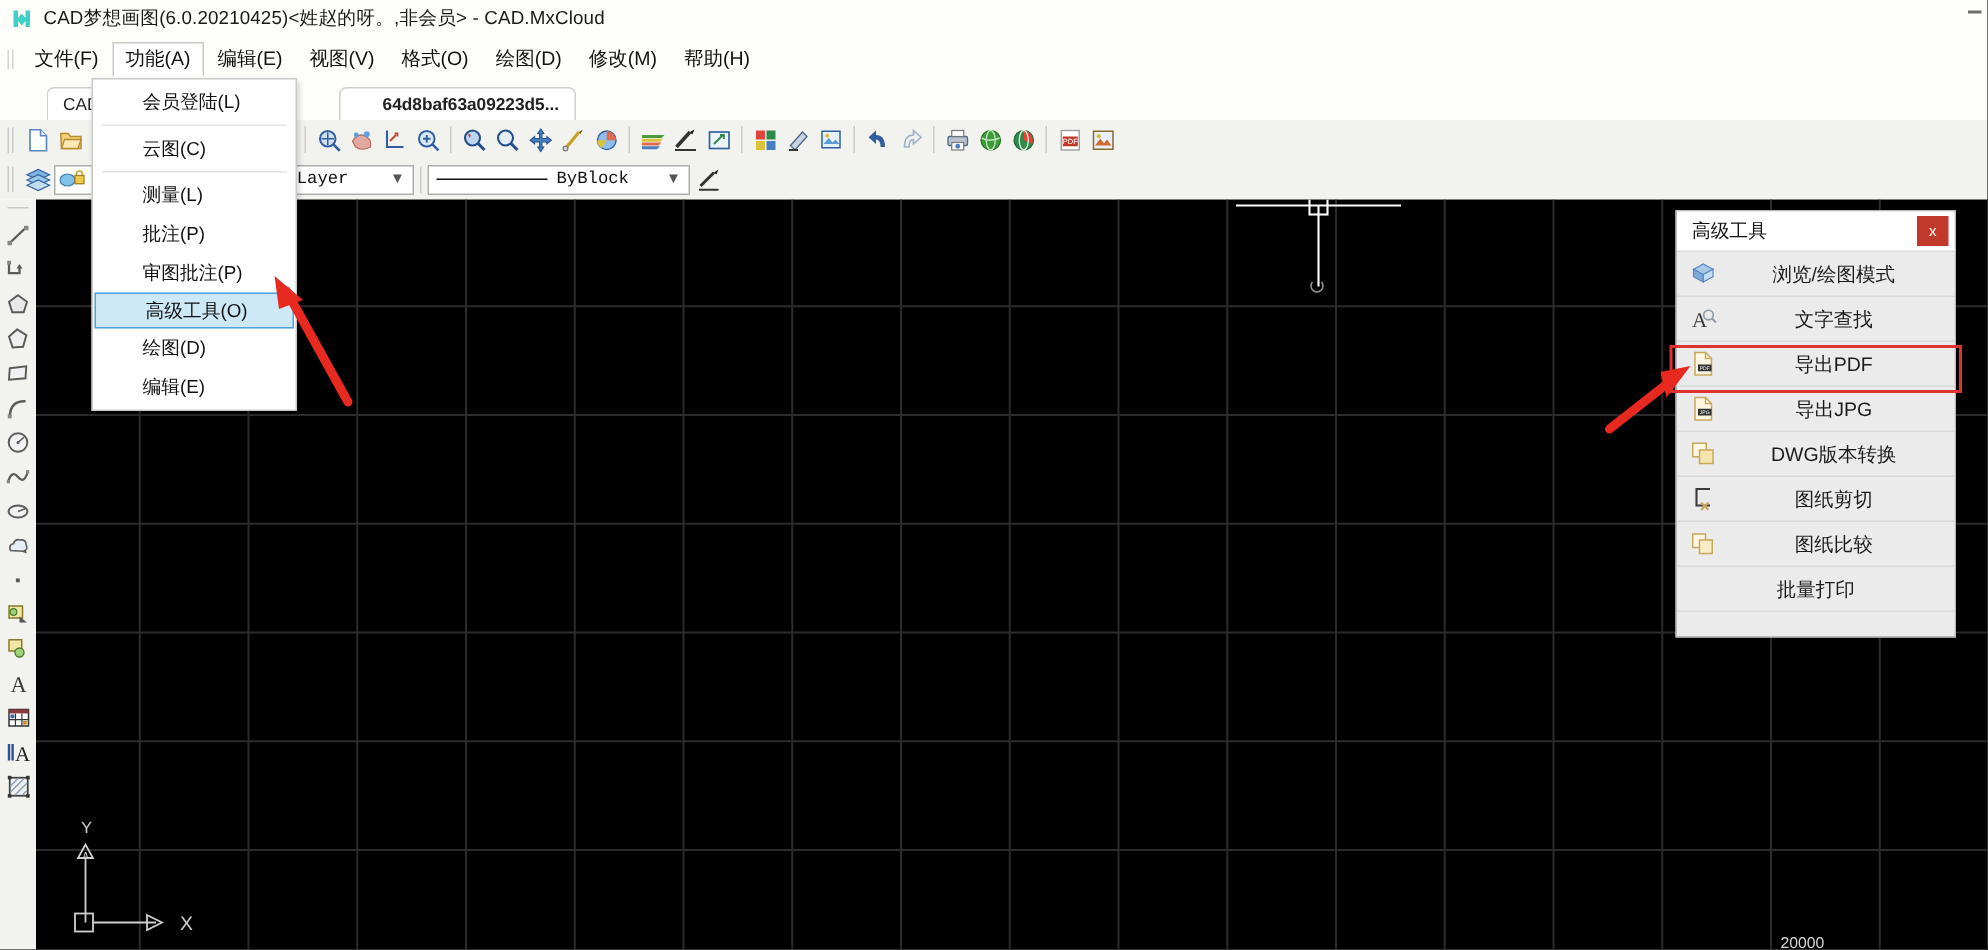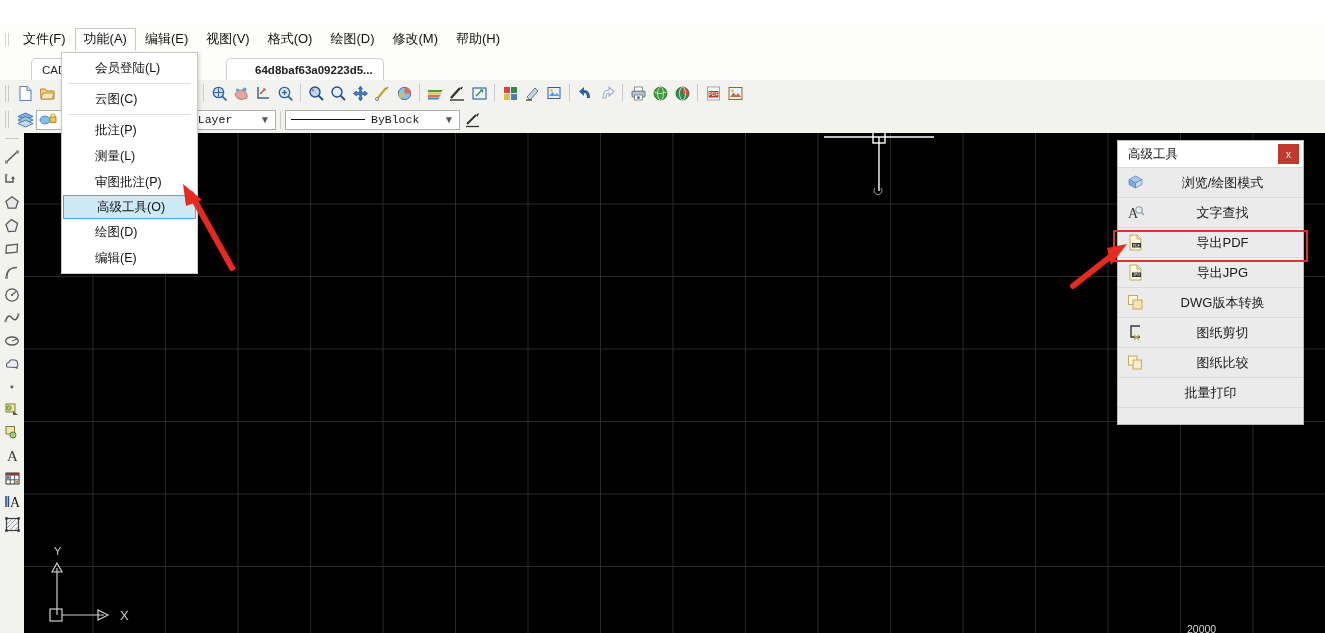--- a/index.html
+++ b/index.html
@@ -200,6 +200,17 @@
 
 <div id="app">
 
+  <div id="titlebar">
+    <span class="app-icon">
+      <svg width="15" height="15" viewBox="0 0 15 15">
+        <path d="M2 2 L5 2 L5 7 L7.5 4 L10 7 L10 2 L13 2 L13 13 L10 13 L10 9 L7.5 12 L5 9 L5 13 L2 13 Z" fill="#3fd0c9"></path>
+      </svg>
+    </span>
+    <span class="title-text">CAD梦想画图(6.0.20210425)&lt;姓赵的呀。,非会员&gt; - CAD.MxCloud</span>
+    <span id="win-ctl">
+        <span></span>
+      </span>
+  </div>
 
   <div id="menubar">
     <span class="grip"></span>

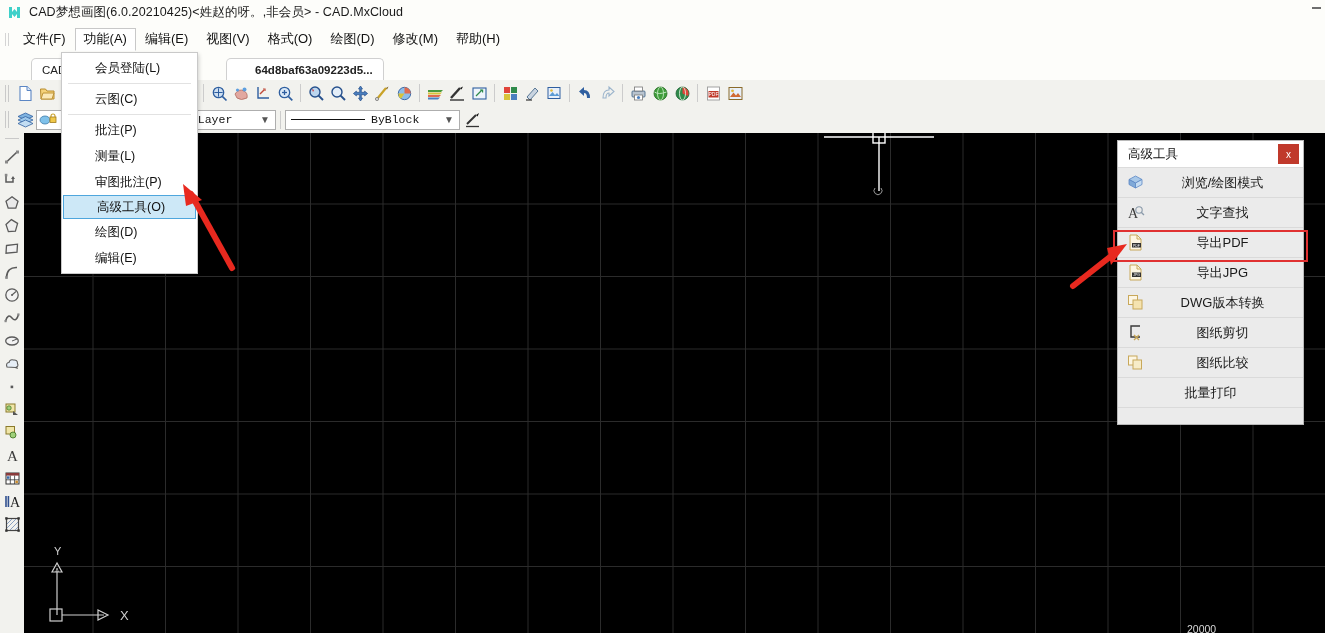--- a/index.html
+++ b/index.html
@@ -659,8 +659,8 @@
     <div class="dd-sep"></div>
     <div class="dd-item">云图(C)</div>
     <div class="dd-sep"></div>
+    <div class="dd-item">测量(L)</div>
     <div class="dd-item">批注(P)</div>
-    <div class="dd-item">测量(L)</div>
     <div class="dd-item">审图批注(P)</div>
     <div class="dd-item sel">高级工具(O)</div>
     <div class="dd-item">绘图(D)</div>

